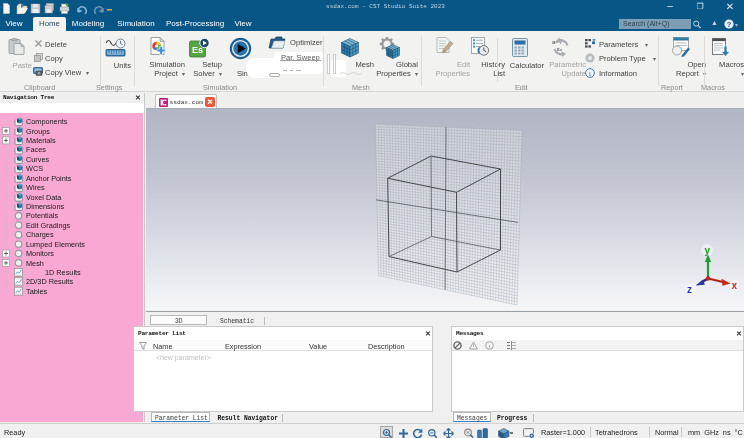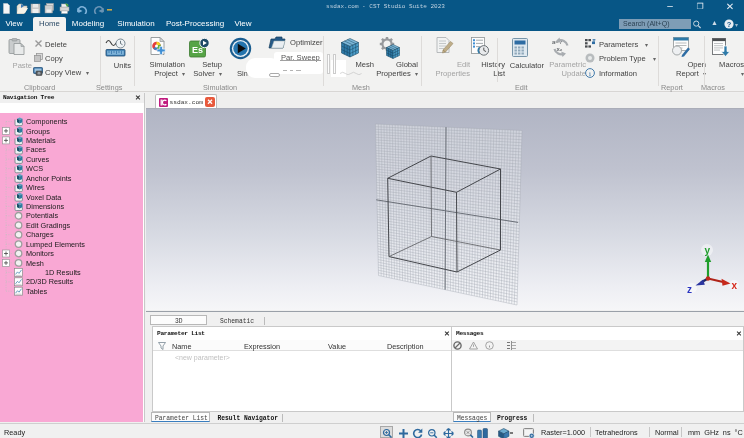--- a/index.html
+++ b/index.html
@@ -36,7 +36,7 @@
 
 #vtabs{position:absolute;left:146px;top:311px;width:598px;height:15px;background:#f0f0f0;border-top:1px solid #9aa0a8;}
 
-#parampanel{position:absolute;left:152px;top:326px;width:300px;height:86px;background:#fff;border:1px solid #c9c9c9;}
+#parampanel{position:absolute;left:133px;top:326px;width:300px;height:86px;background:#fff;border:1px solid #c9c9c9;}
 #msgpanel{position:absolute;left:451px;top:326px;width:293px;height:86px;background:#fff;border:1px solid #c9c9c9;}
 .ptitle{position:absolute;left:4px;top:3px;font-size:6.2px;letter-spacing:-0.3px;font-weight:bold;font-family:"Liberation Mono",monospace;color:#111;}
 .pclose{position:absolute;top:2.5px;font-size:7px;color:#333;font-weight:bold;font-family:"Liberation Sans";}

